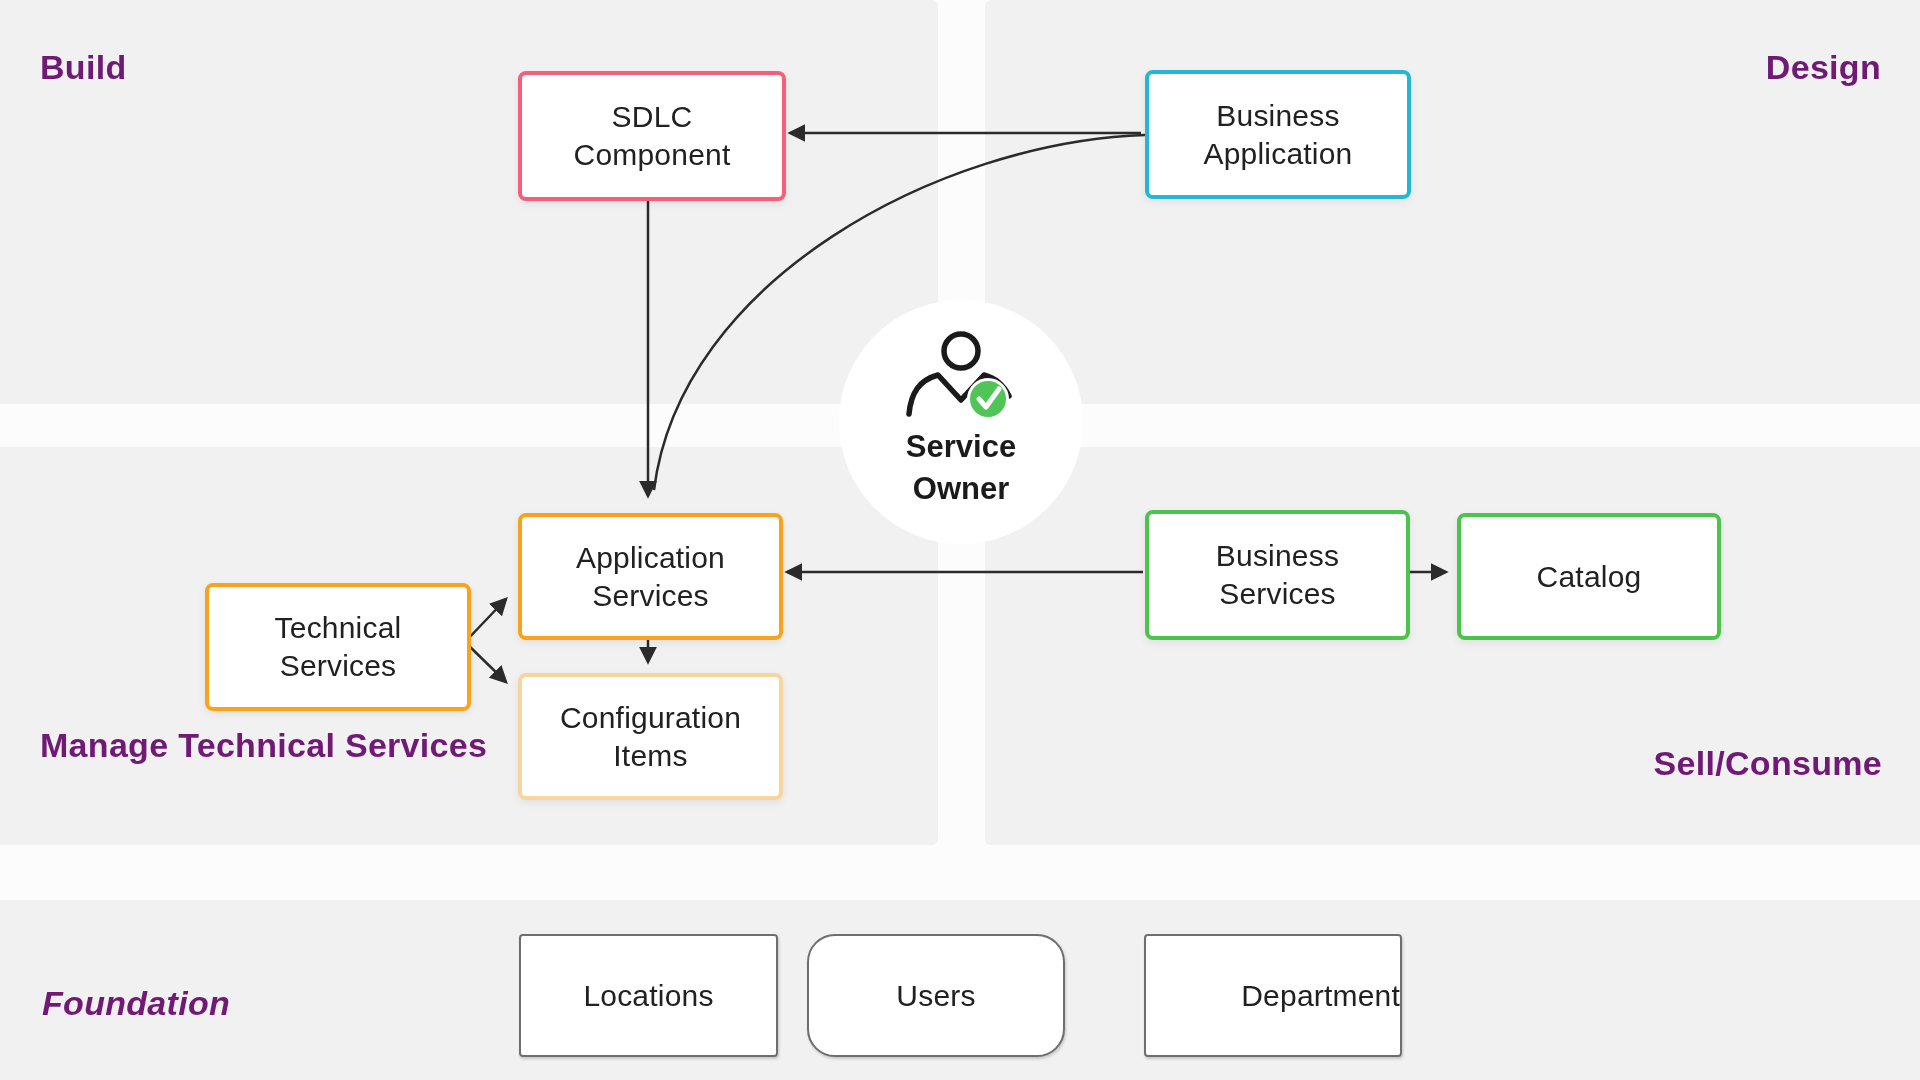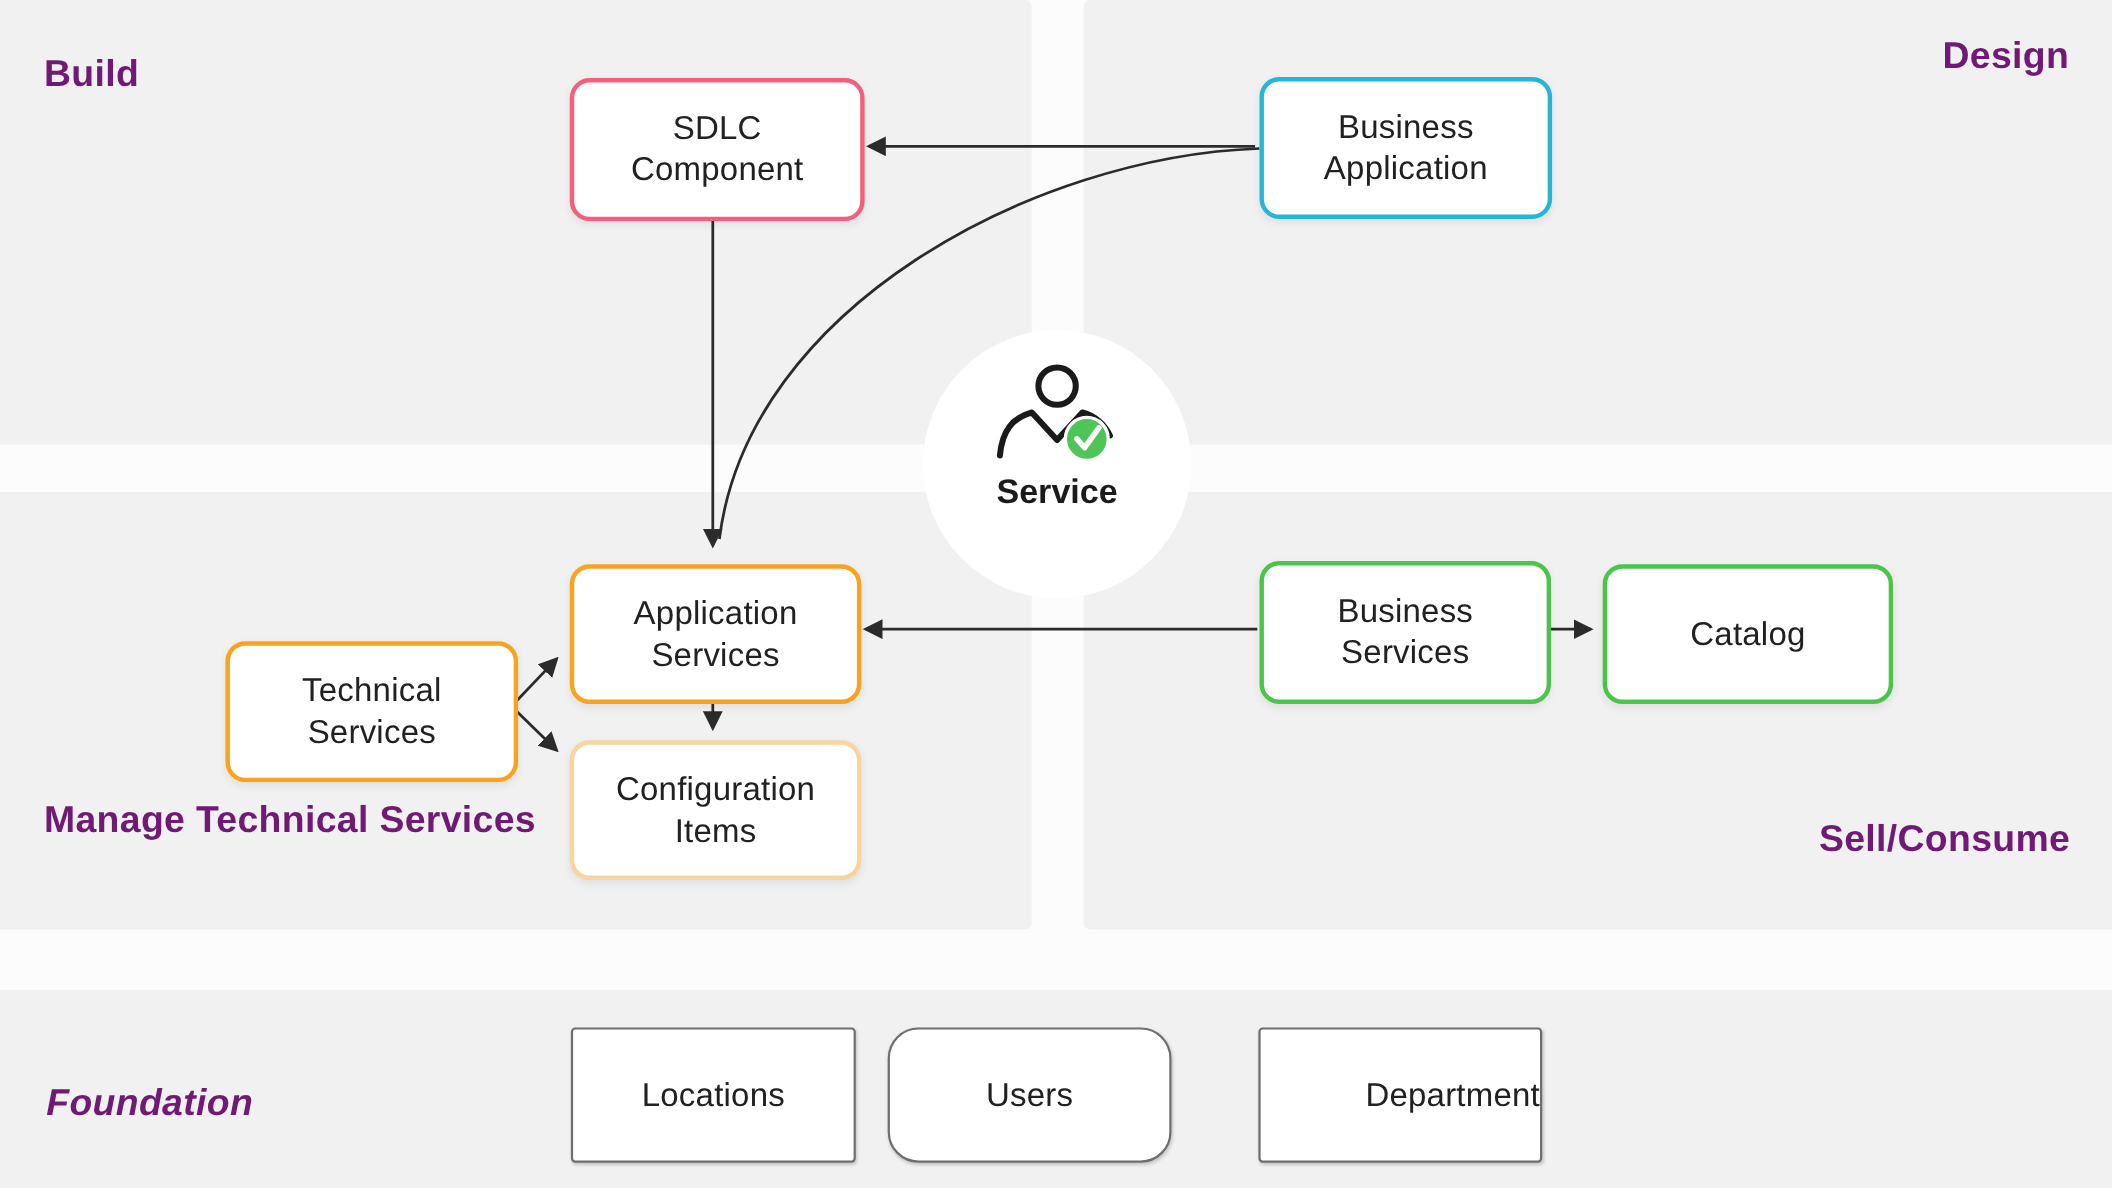--- a/index.html
+++ b/index.html
@@ -98,7 +98,7 @@
   </svg>
 
   <div class="section-label" style="left:40px; top:44px;">Build</div>
-  <div class="section-label align-right" style="right:39px; top:28px;text-align:right;">Design</div>
+  <div class="section-label align-right" style="right:39px; top:44px;text-align:right;">Design</div>
   <div class="section-label" style="left:40px; top:722px;">
     <span>Manage</span>
     <span>Technical Services</span>

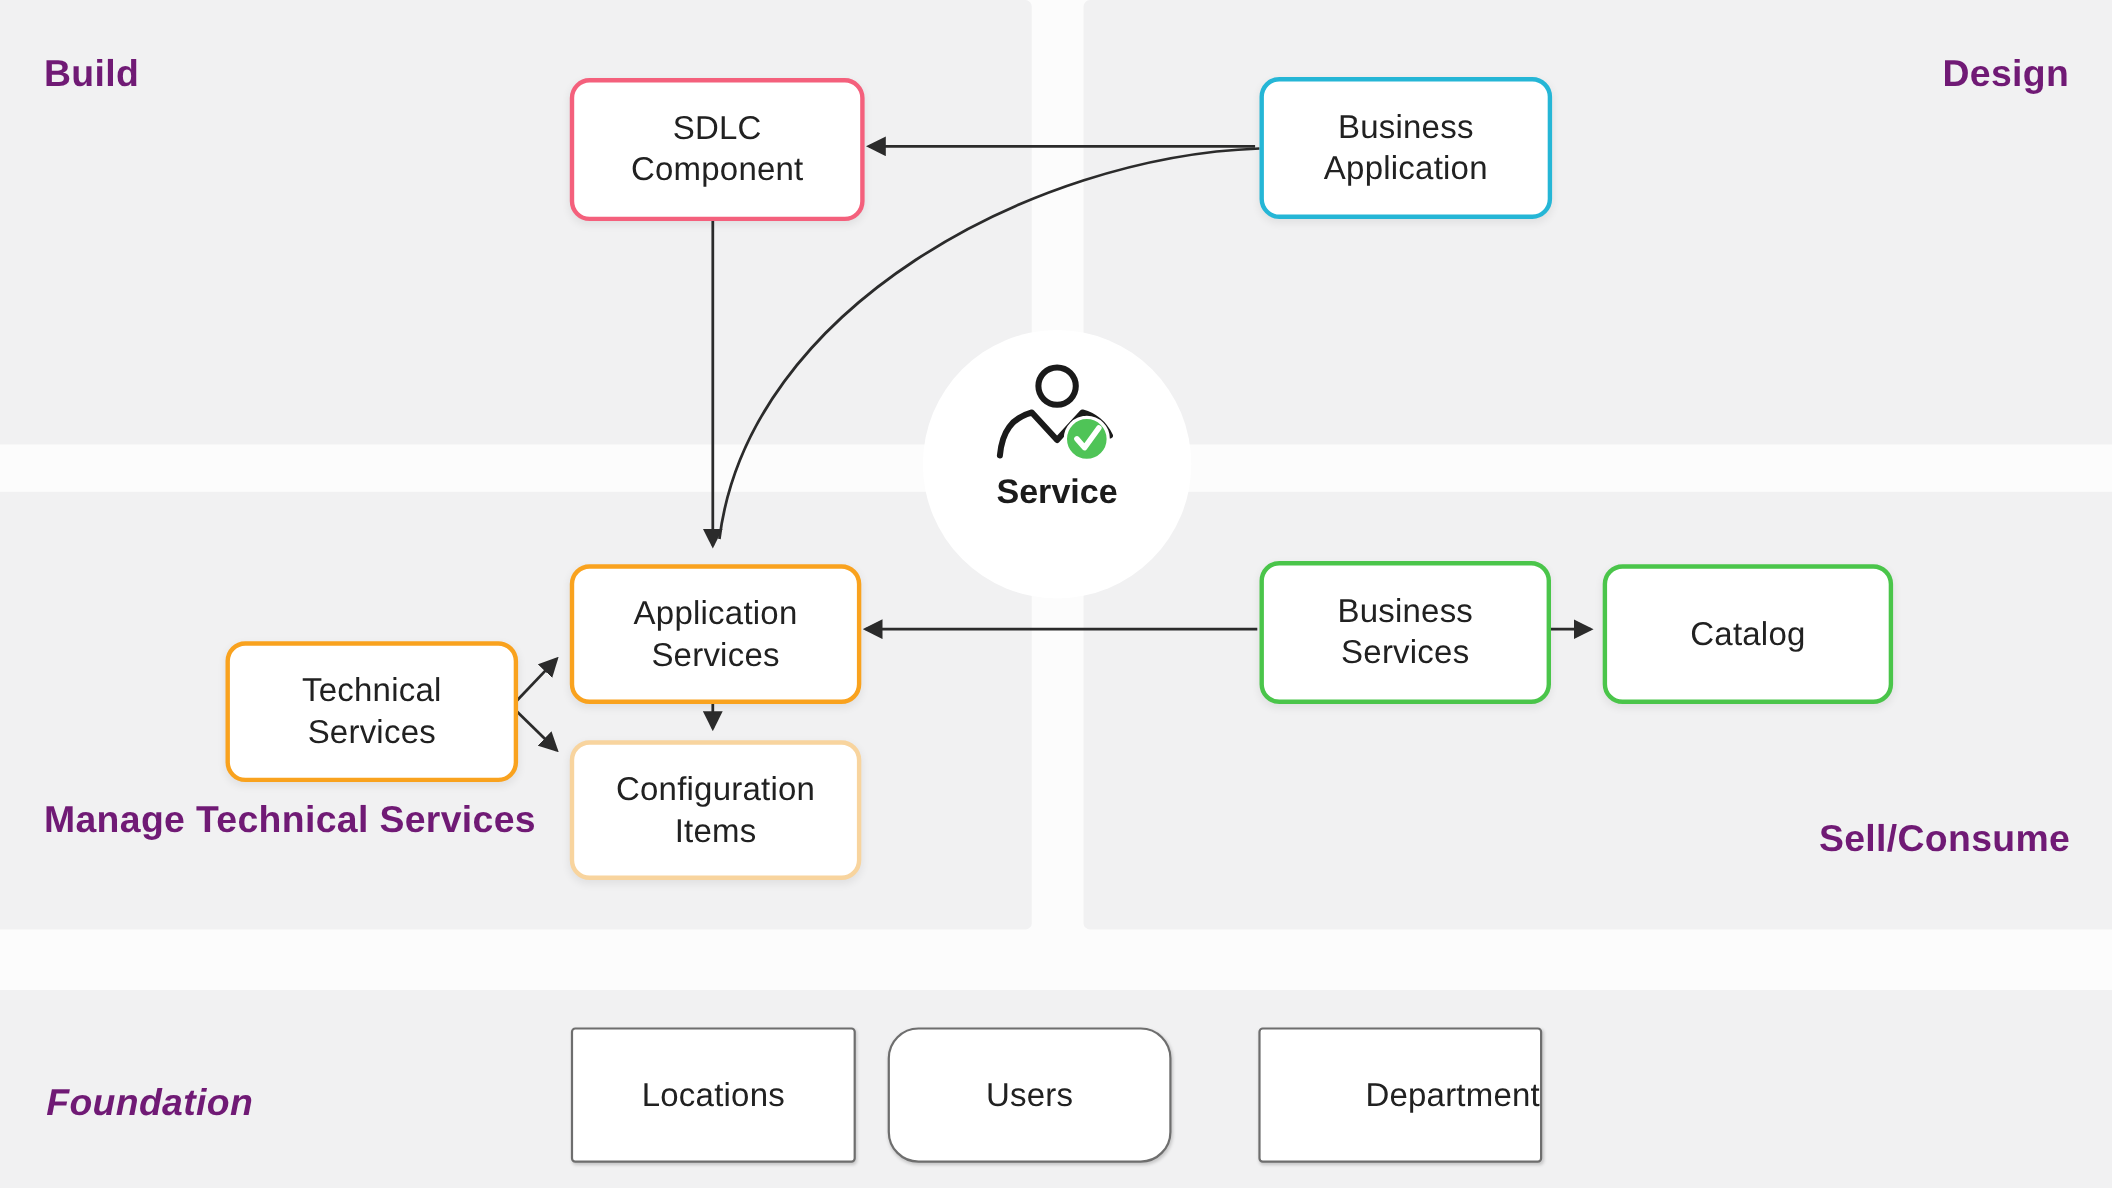--- a/index.html
+++ b/index.html
@@ -26,7 +26,7 @@
     position:absolute; z-index:3;
     background:#ffffff;
     border:4px solid #ccc;
-    border-radius:18px;
+    border-radius:8px;
     display:flex; flex-direction:column; align-items:center; justify-content:center;
     text-align:center;
     font-size:30px; font-weight:500; color:#212121; line-height:38px;

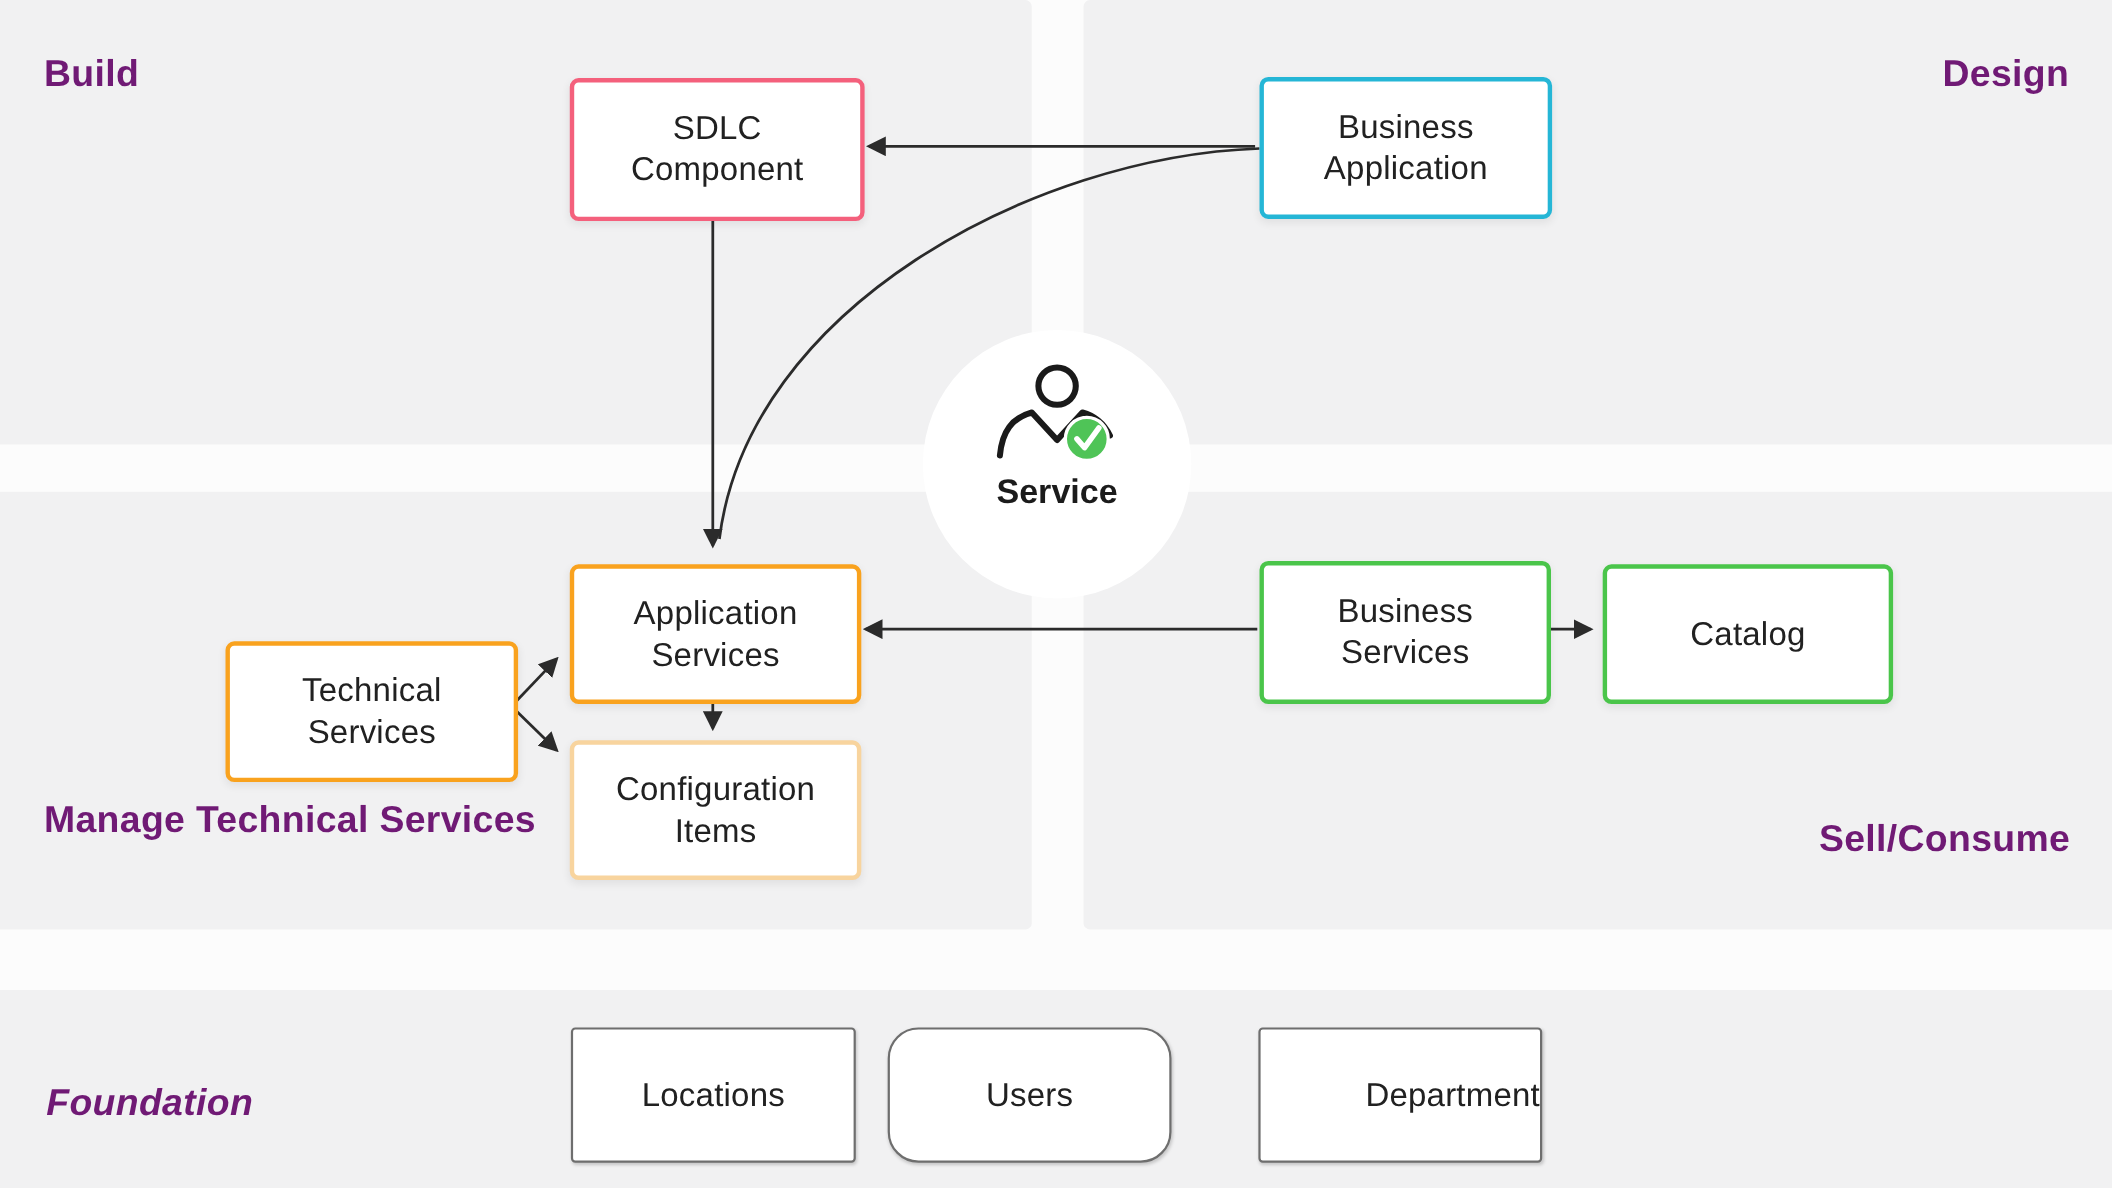--- a/index.html
+++ b/index.html
@@ -108,6 +108,7 @@
 
   <div class="center-label">
     <span>Service</span>
+    <span>Owner</span>
   </div>
 
   <div class="node" style="left: 518px; top: 71px; width: 260px; height: 122px; border-color: rgb(244, 96, 124);">

